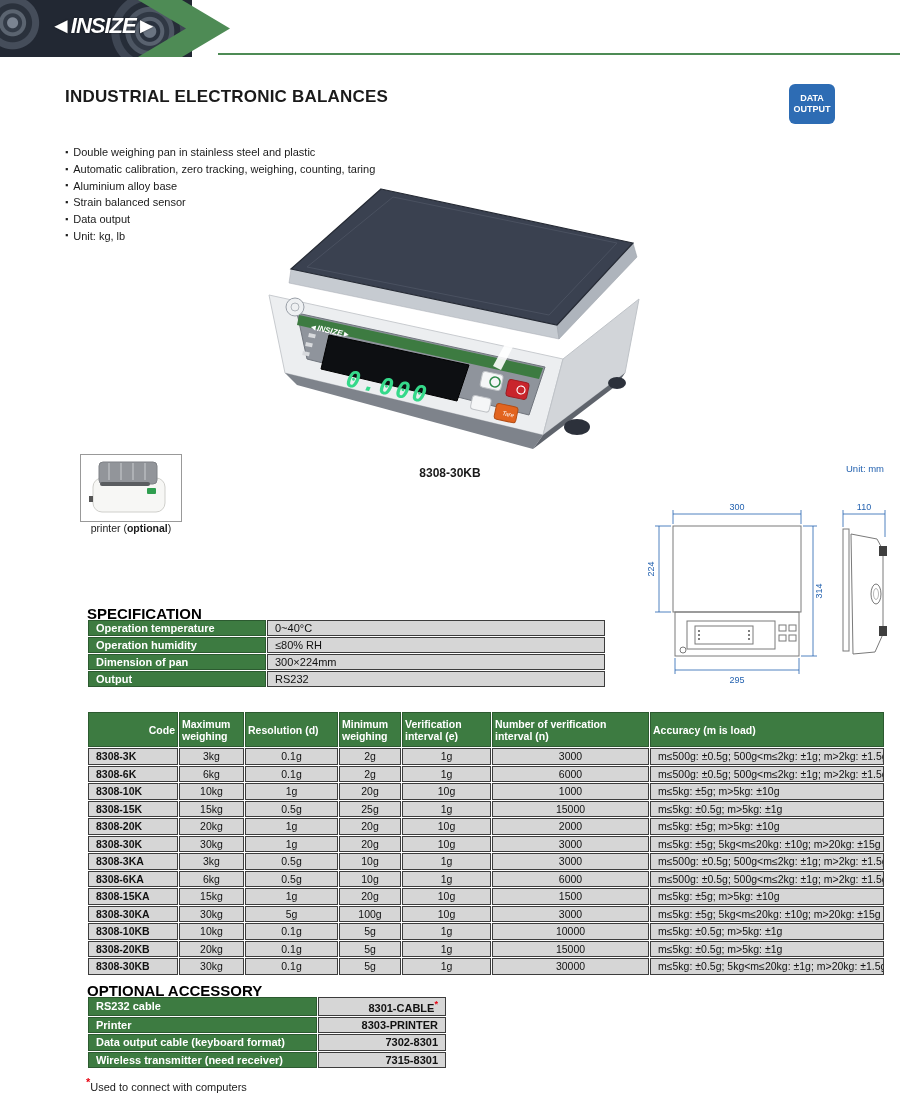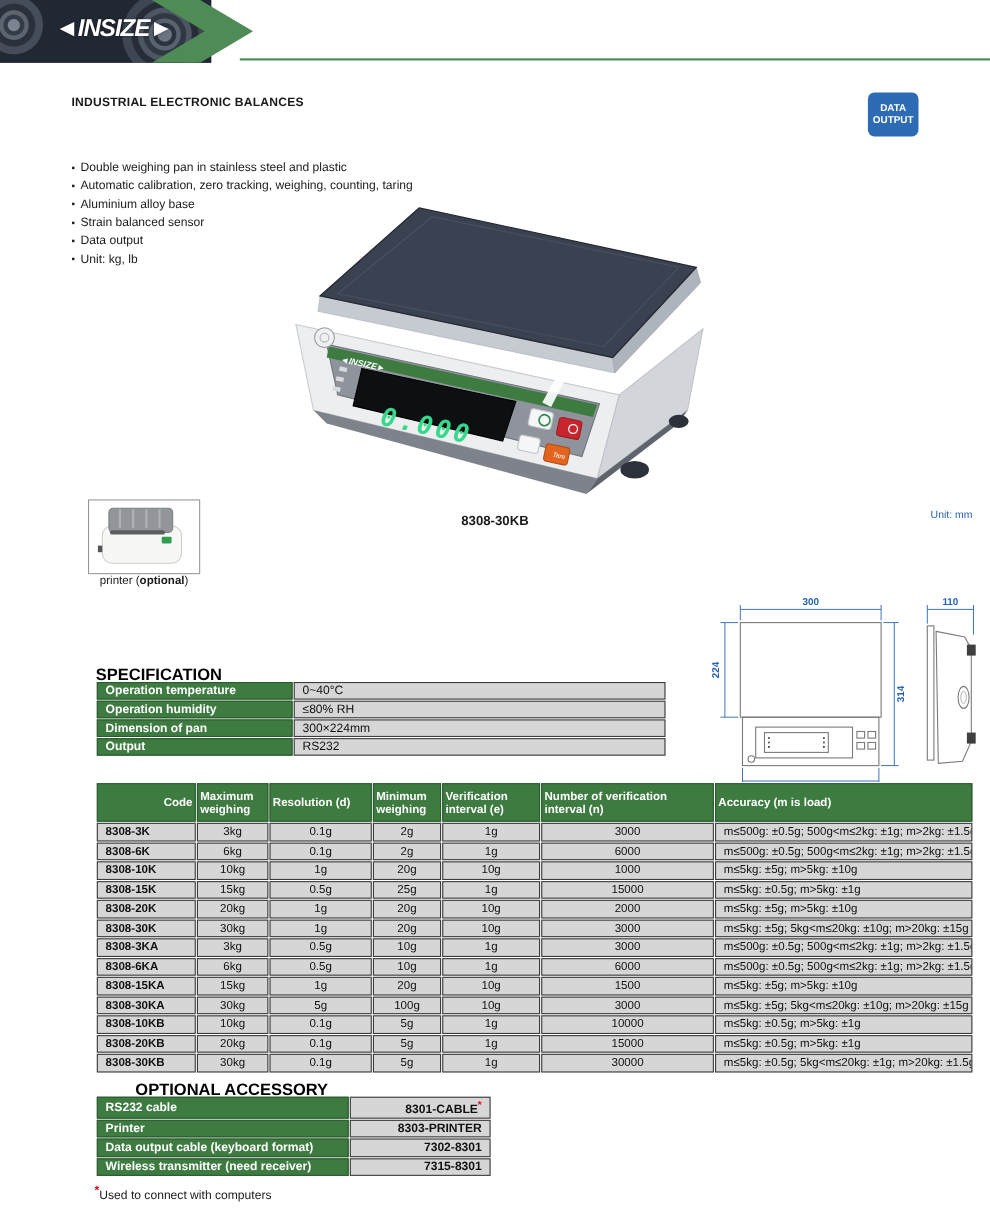--- a/index.html
+++ b/index.html
@@ -23,7 +23,7 @@
   .green-rule{position:absolute;top:53px;left:218px;width:682px;height:2px;background:var(--accent-green);}
 
   
-  .page-title{position:absolute;left:65px;top:87px;font-size:11px;font-weight:bold;letter-spacing:.2px;}
+  .page-title{position:absolute;left:65px;top:87px;font-size:17px;font-weight:bold;letter-spacing:.2px;}
   .data-badge{position:absolute;left:789px;top:84px;width:46px;height:40px;border-radius:6px;
         background:var(--badge-blue);color:#fff;font-weight:bold;font-size:9px;line-height:11px;
         display:flex;flex-direction:column;align-items:center;justify-content:center;}

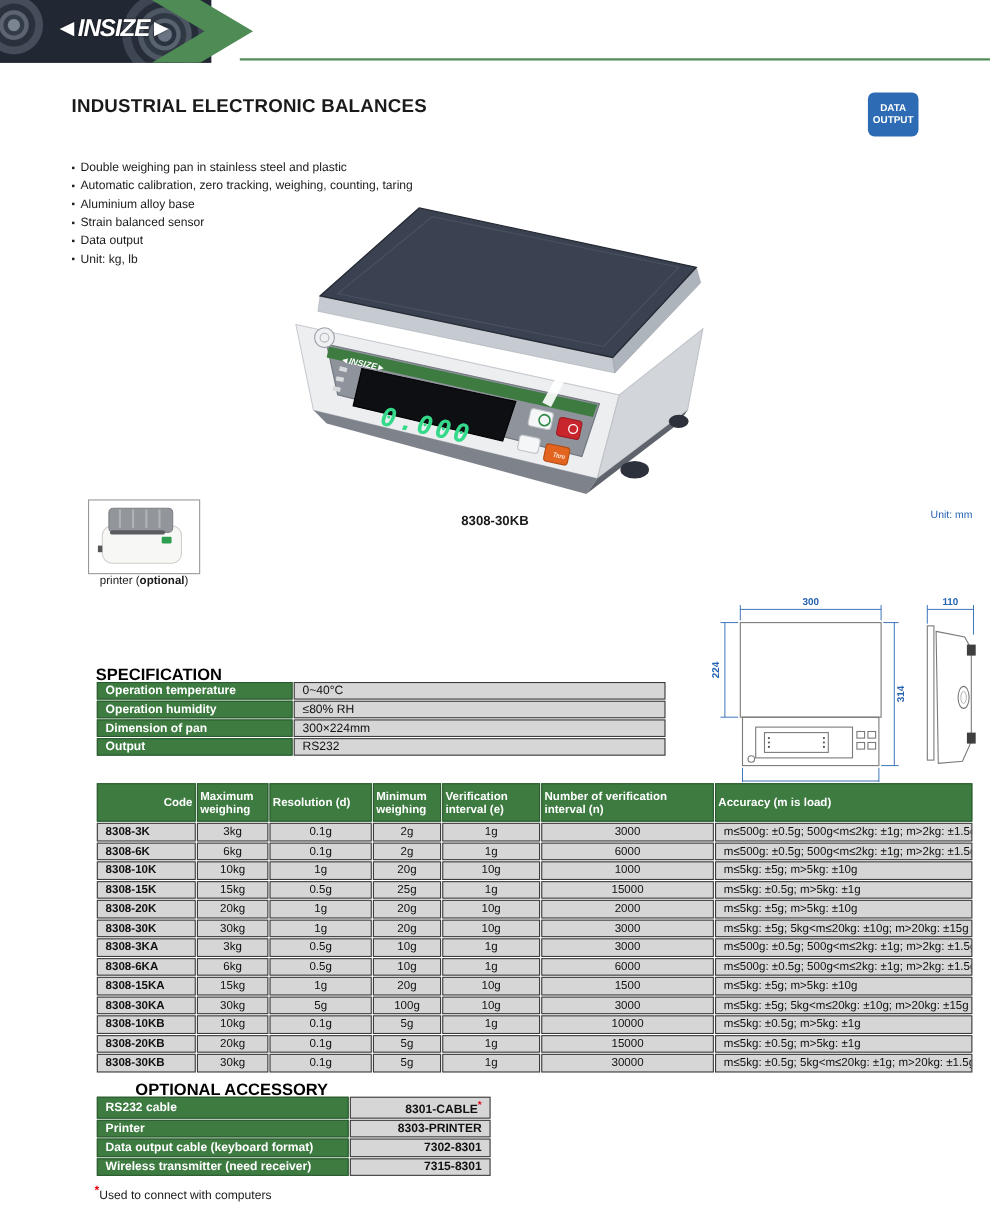--- a/index.html
+++ b/index.html
@@ -46,7 +46,7 @@
 
   
   .unit-label{position:absolute;left:846px;top:463px;font-size:9.5px;color:var(--dim-blue);}
-  .drawing-wrap{position:absolute;left:645px;top:524px;width:250px;height:205px;font-weight:bold;}
+  .drawing-wrap{position:absolute;left:645px;top:484px;width:250px;height:205px;}
   .draw{fill:none;stroke:#7a7a7a;stroke-width:1;}
   .draw-thin{fill:none;stroke:#9a9a9a;stroke-width:.7;}
   .dim{stroke:var(--dim-blue);stroke-width:.8;fill:none;}

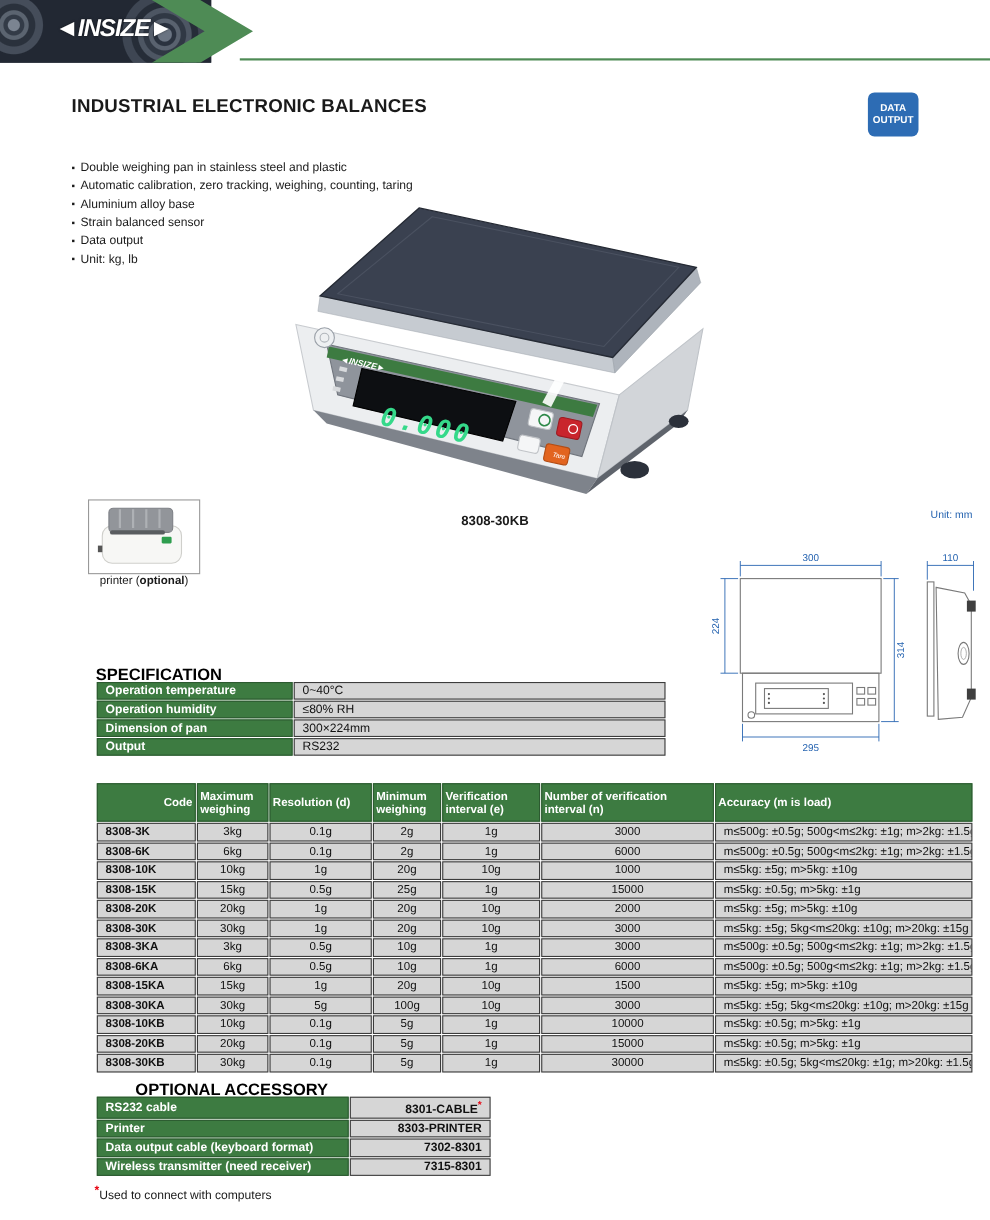--- a/index.html
+++ b/index.html
@@ -406,7 +406,7 @@
       </tbody>
   </table>
 
-  <div class="section-heading" style="left:87px;top:982px;margin-left:36px;">OPTIONAL ACCESSORY</div>
+  <div class="section-heading" style="left:87px;top:982px;">OPTIONAL ACCESSORY</div>
   <table class="gtable acc-table">
     <tbody>
         <tr>

